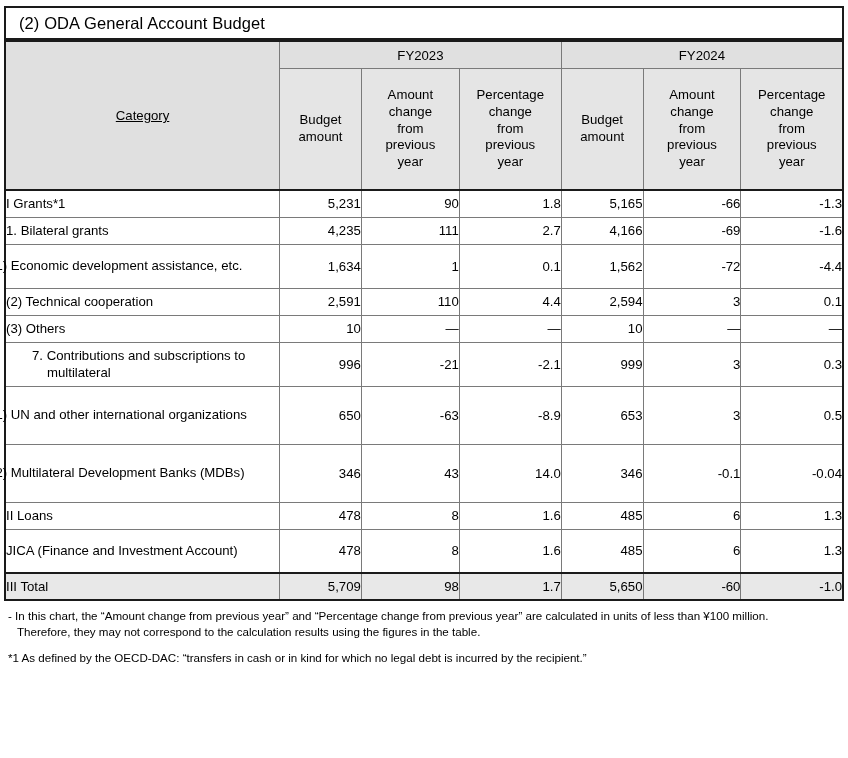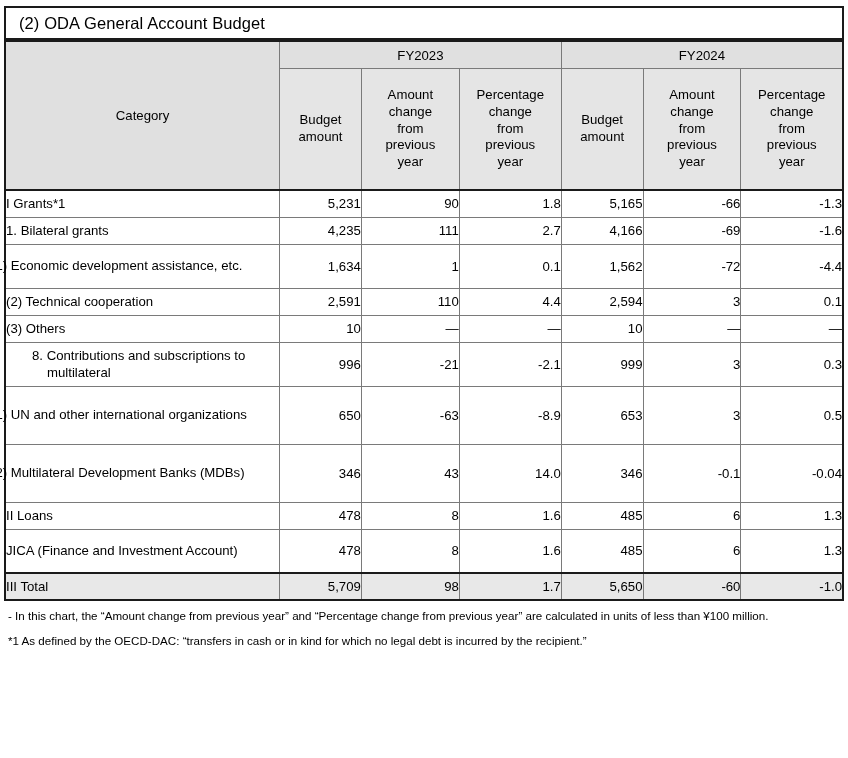--- a/index.html
+++ b/index.html
@@ -67,6 +67,7 @@
     background: #e0e0e0;
     text-align: center;
     font-size: 13.5px;
+    text-decoration: underline;
   }
   .hdr-year {
     background: #e0e0e0;

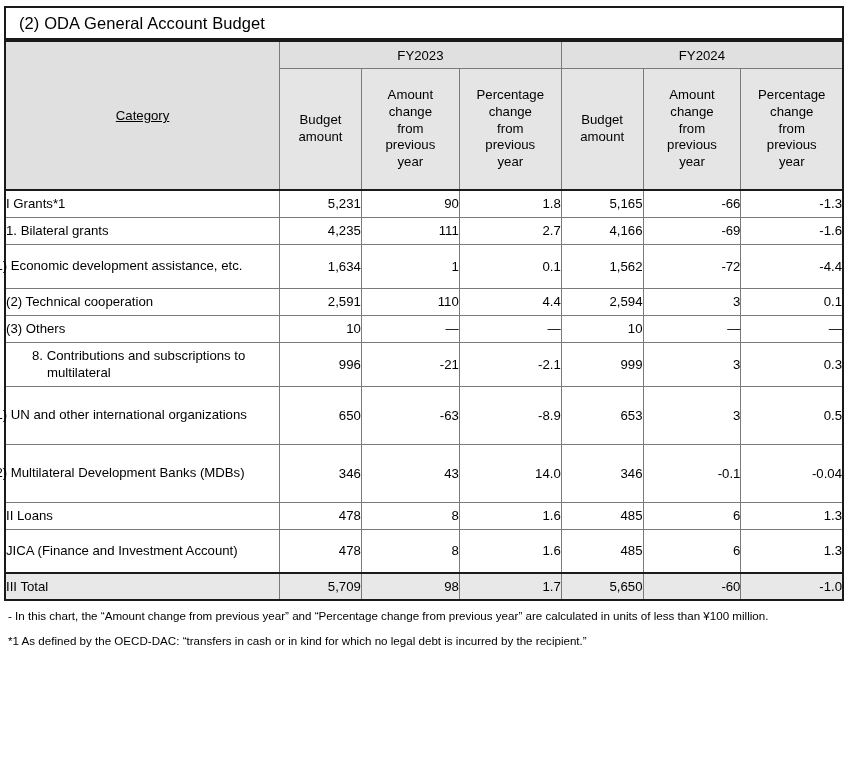--- a/index.html
+++ b/index.html
@@ -233,7 +233,7 @@
       </tr>
 
       <tr class="row-tall">
-        <td class="cat" style="padding-left:41px; text-indent:-15px;">8. Contributions and subscriptions to multilateral</td>
+        <td class="cat" style="padding-left:41px; text-indent:-15px;">7. Contributions and subscriptions to multilateral</td>
         <td class="num">996</td>
         <td class="num">-21</td>
         <td class="num">-2.1</td>

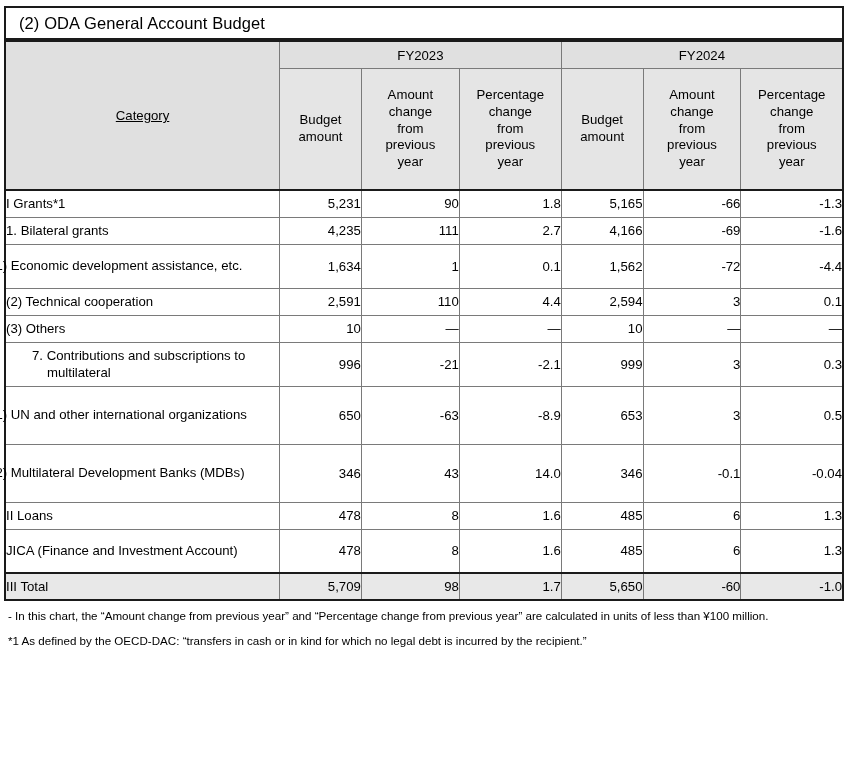--- a/index.html
+++ b/index.html
@@ -296,6 +296,7 @@
 
   <div class="notes">
     <div>- In this chart, the “Amount change from previous year” and “Percentage change from previous year” are calculated in units of less than ¥100 million.</div>
+    <div class="indent-note">Therefore, they may not correspond to the calculation results using the figures in the table.</div>
     <div class="spacer"></div>
     <div>*1 As defined by the OECD-DAC: “transfers in cash or in kind for which no legal debt is incurred by the recipient.”</div>
   </div>

